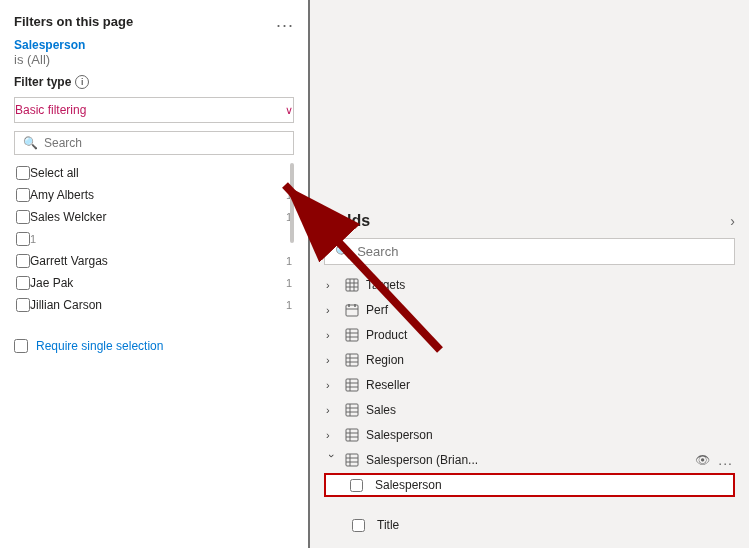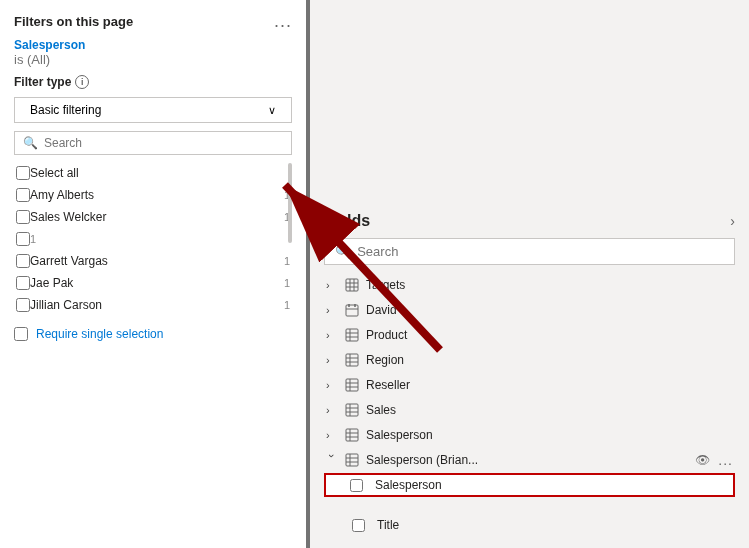--- a/index.html
+++ b/index.html
@@ -17,7 +17,7 @@
     .left-panel {
       width: 310px;
       background: #fff;
-      border-right: 4px solid #737373;
+      border-right: 2px solid #737373;
       padding: 12px 14px;
       display: flex;
       flex-direction: column;

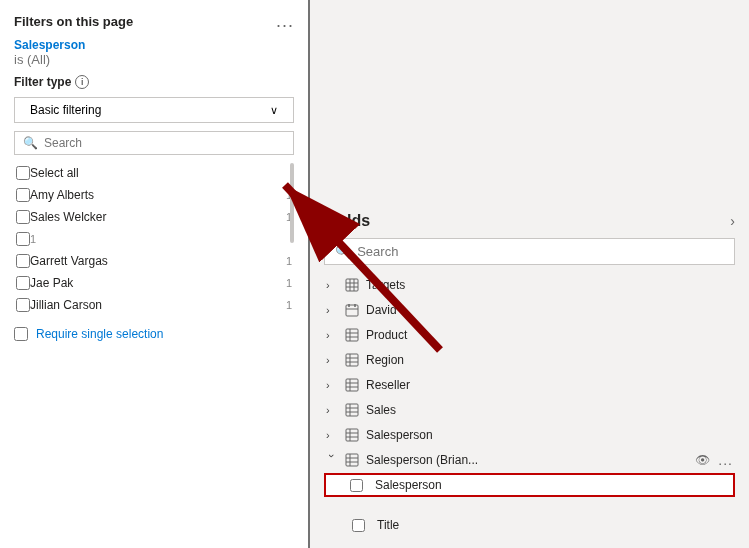--- a/index.html
+++ b/index.html
@@ -82,11 +82,11 @@
       align-items: center;
       justify-content: space-between;
       border: 1px solid #c8c6c4;
-      padding: 5px 15px;
+      padding: 5px 0;
       background: #fff;
       cursor: pointer;
       font-size: 12px;
-      color: #000000;
+      color: #be185d;
     }
 
     .search-box {

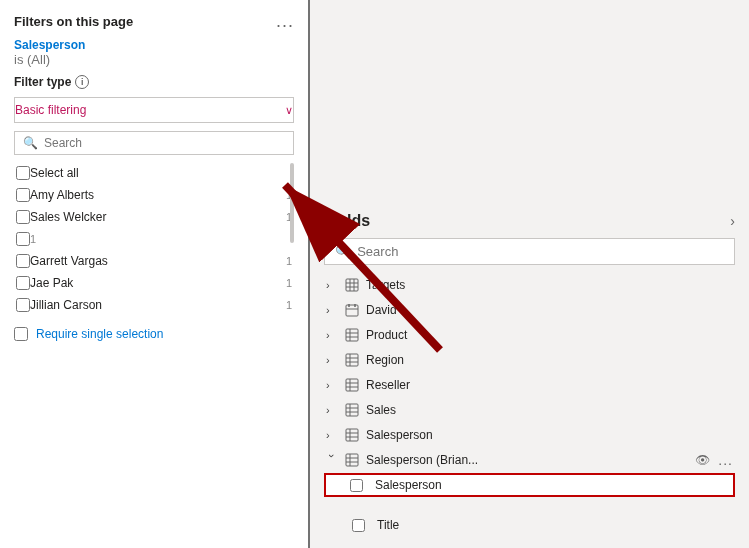--- a/index.html
+++ b/index.html
@@ -426,7 +426,7 @@
             <line x1="10" y1="1" x2="10" y2="4" stroke="#666" stroke-width="1.5"></line>
           </svg>
         </span>
-        <span class="field-label">David</span>
+        <span class="field-label">Perf</span>
       </div>
 
       <div class="field-item">

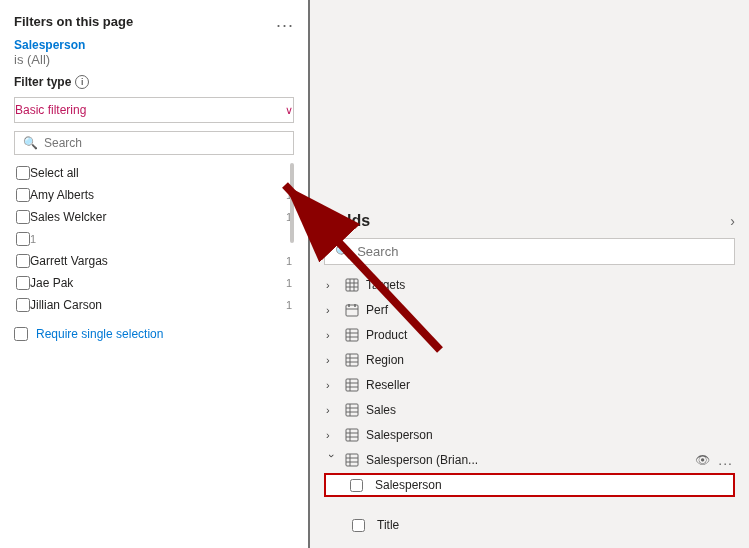--- a/index.html
+++ b/index.html
@@ -160,7 +160,7 @@
       display: flex;
       align-items: flex-start;
       gap: 8px;
-      margin-top: 4px;
+      margin-top: 16px;
     }
 
     .require-single input[type="checkbox"] {

